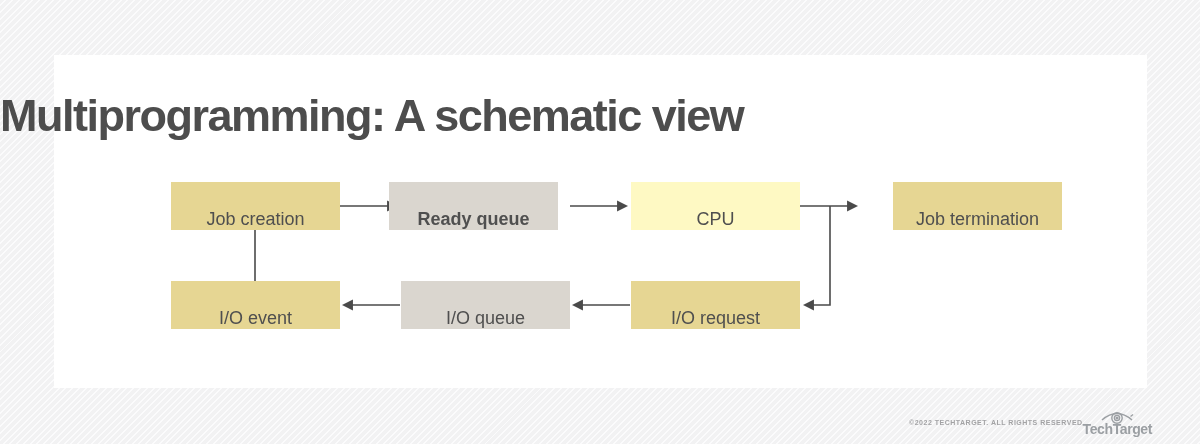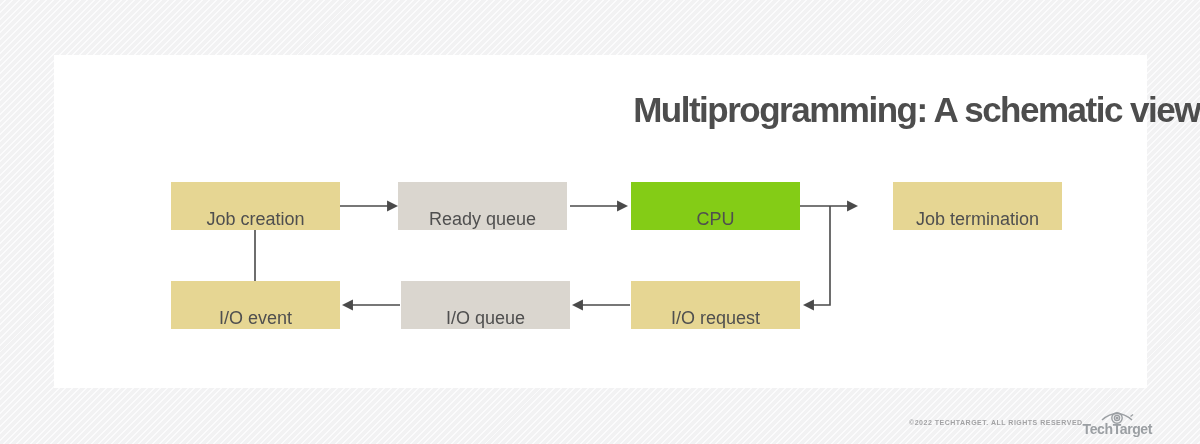--- a/index.html
+++ b/index.html
@@ -24,8 +24,8 @@
     position: absolute;
     left: 0; top: 90px;
     width: 100%;
-    text-align: right;
-    font-size: 35px;
+    text-align: left;
+    font-size: 45px;
     font-weight: 700;
     letter-spacing: -1.5px;
     color: #4d4d4d;

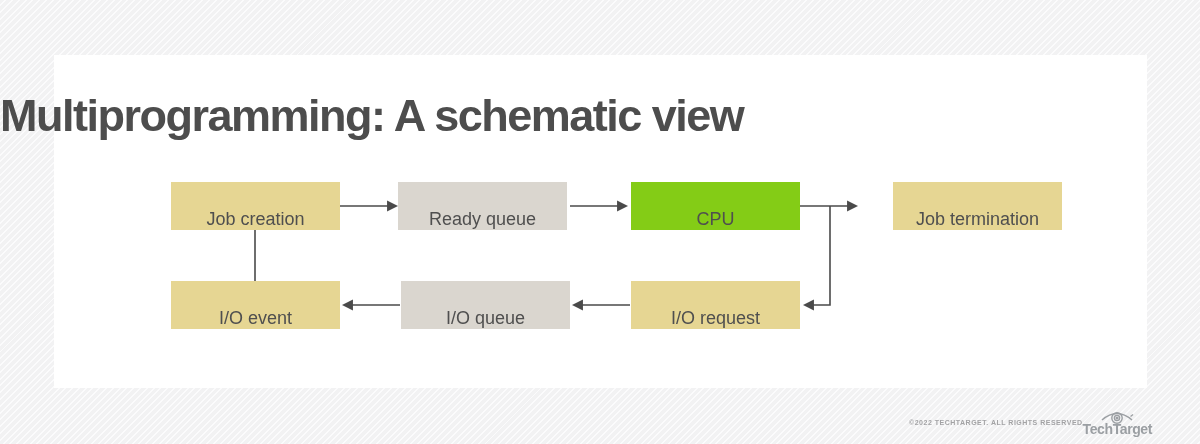--- a/index.html
+++ b/index.html
@@ -44,7 +44,7 @@
   .node-orange { background: #84cc16; }
 
   #node-job-creation    { left: 171px; top: 182px; }
-  #node-ready-queue     { left: 398px; top: 182px; }
+  #node-ready-queue     { left: 389px; top: 182px; font-weight: bold; }
   #node-cpu             { left: 631px; top: 182px; }
   #node-job-termination { left: 861px; top: 182px; margin-left: 32px; }
   #node-io-event        { left: 171px; top: 281px; }

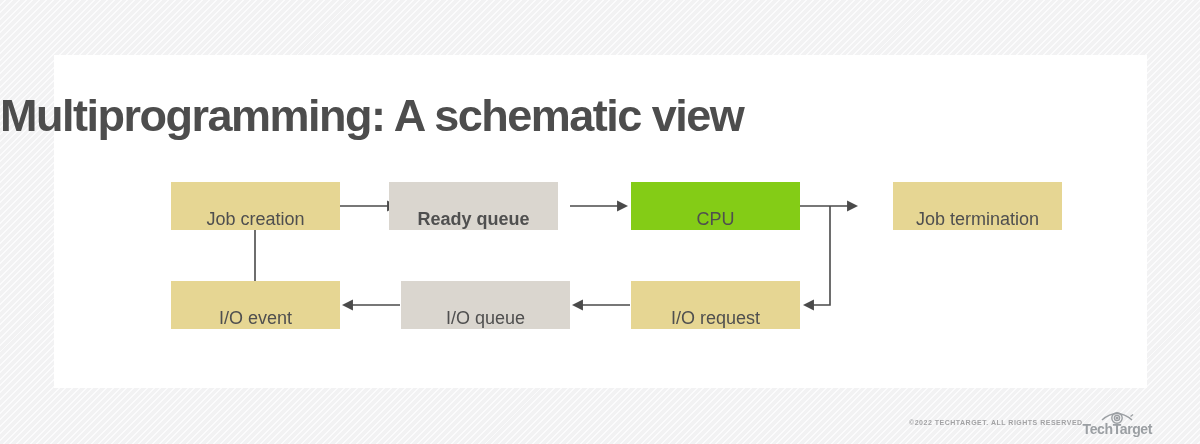--- a/index.html
+++ b/index.html
@@ -41,7 +41,7 @@
   }
   .node-tan    { background: #e6d693; }
   .node-gray   { background: #dad6cf; }
-  .node-orange { background: #84cc16; }
+  .node-orange { background: #fef9c3; }
 
   #node-job-creation    { left: 171px; top: 182px; }
   #node-ready-queue     { left: 389px; top: 182px; font-weight: bold; }

